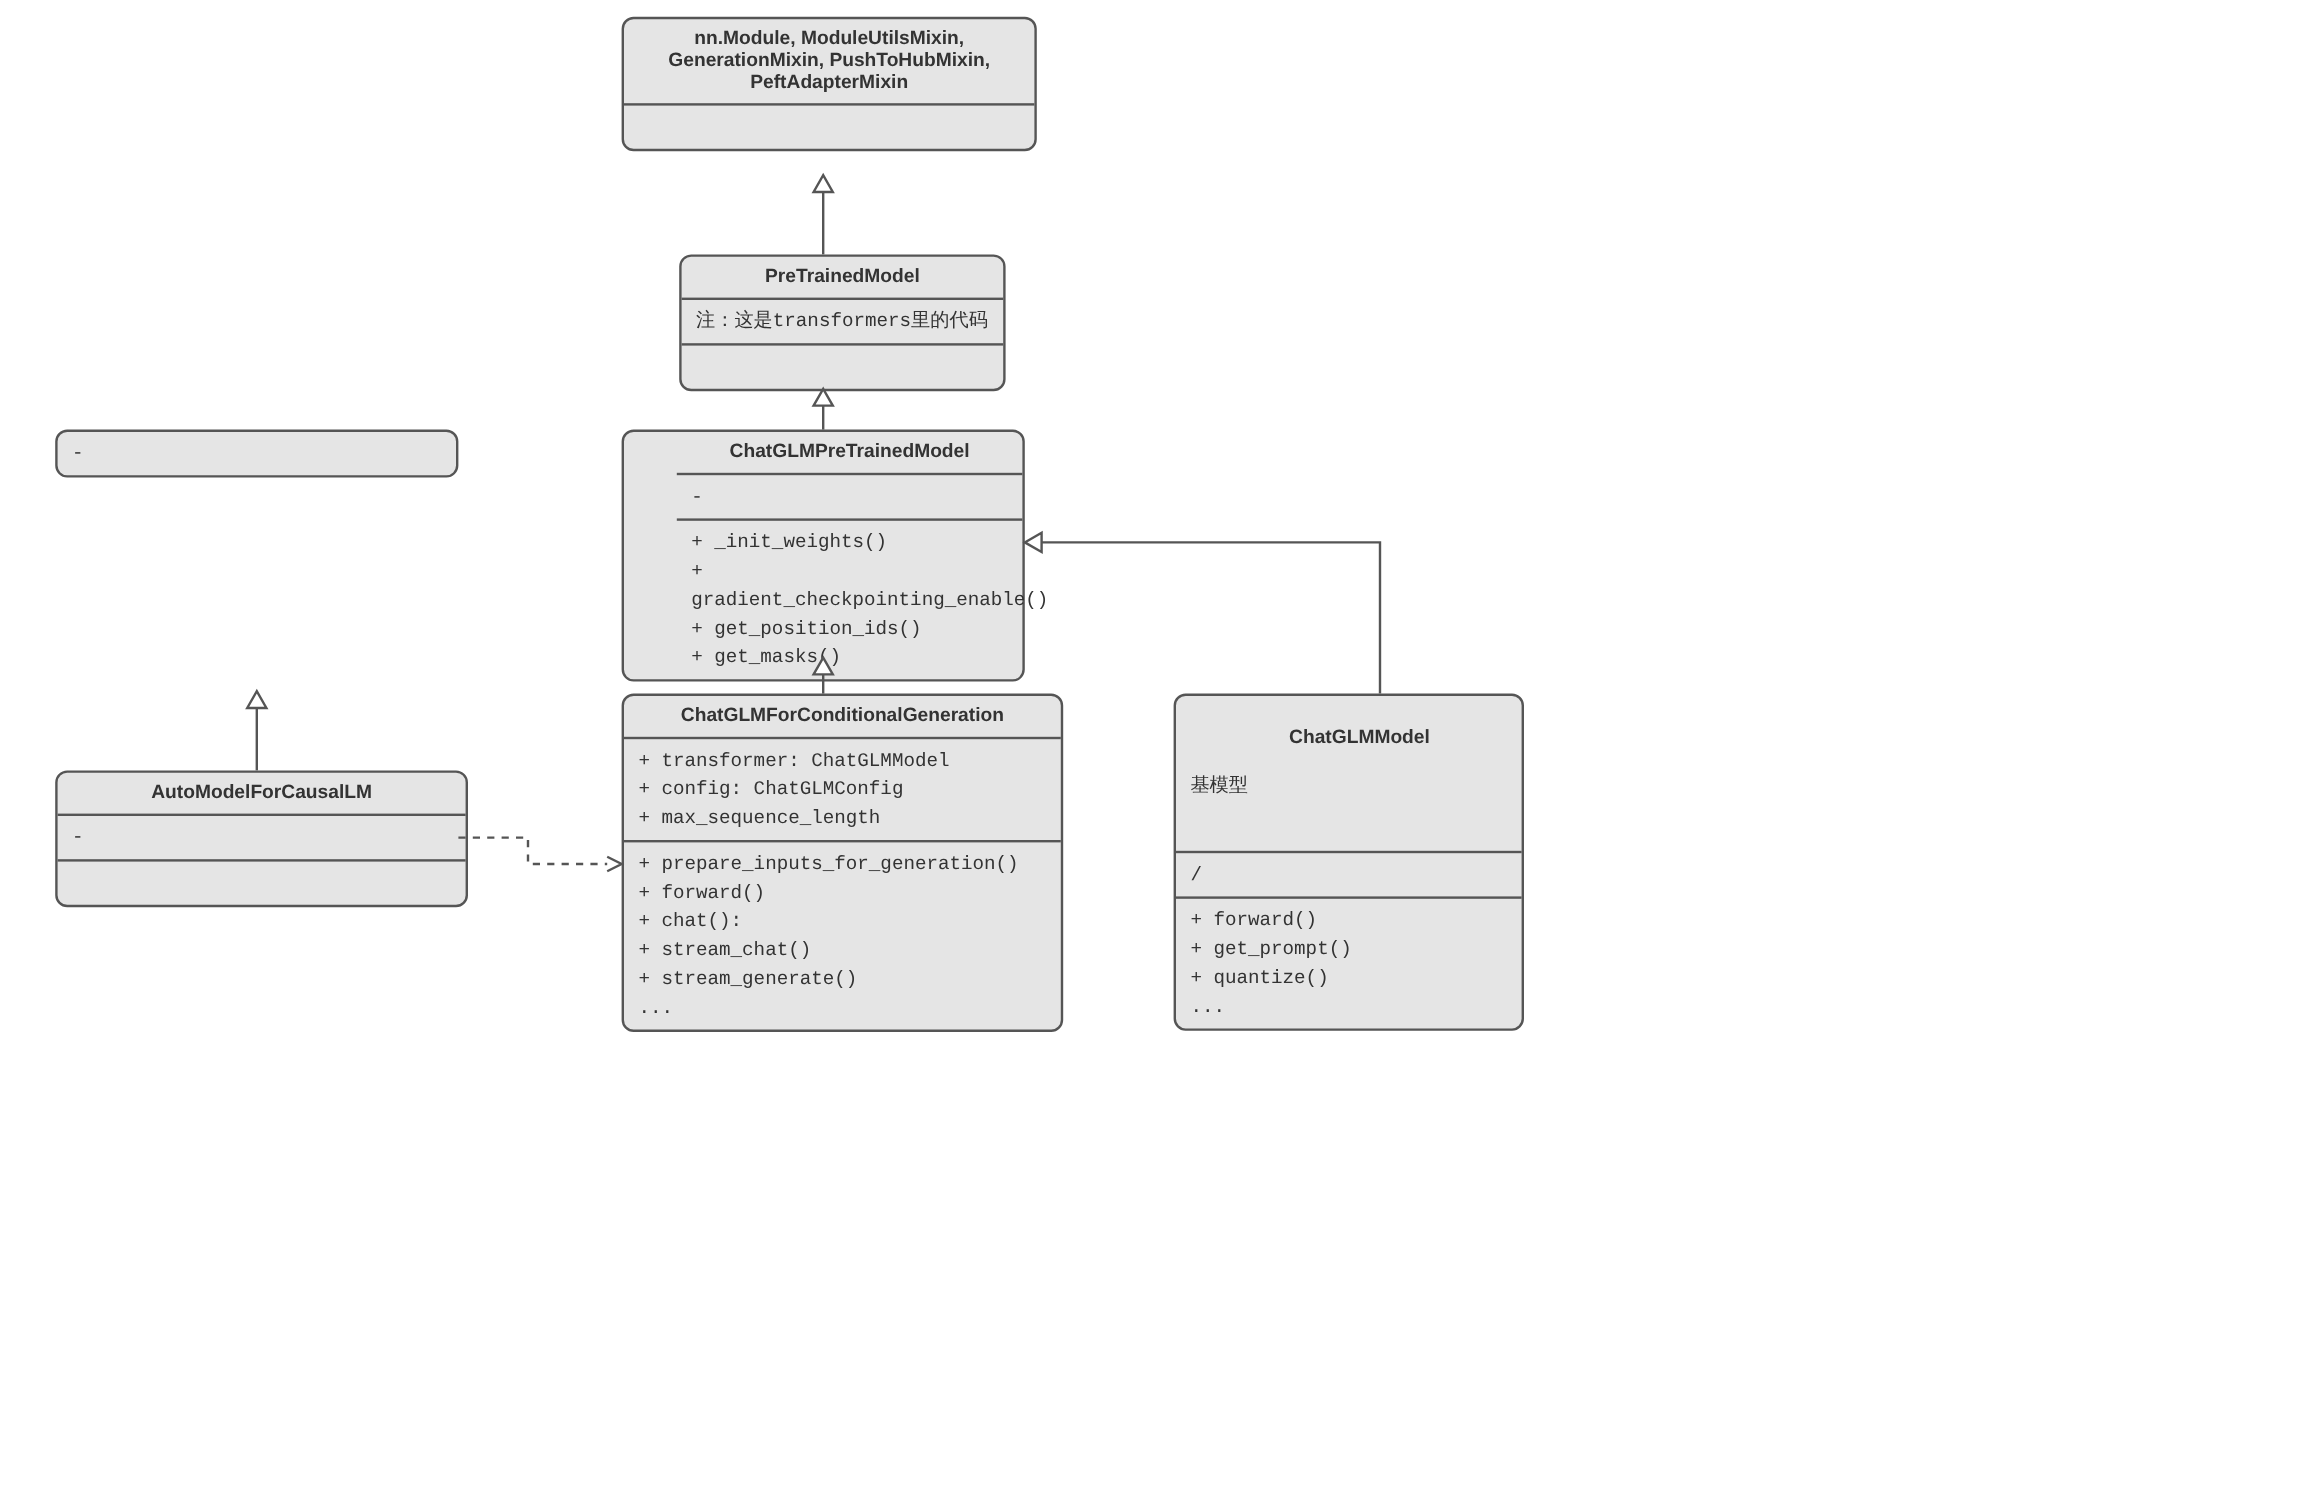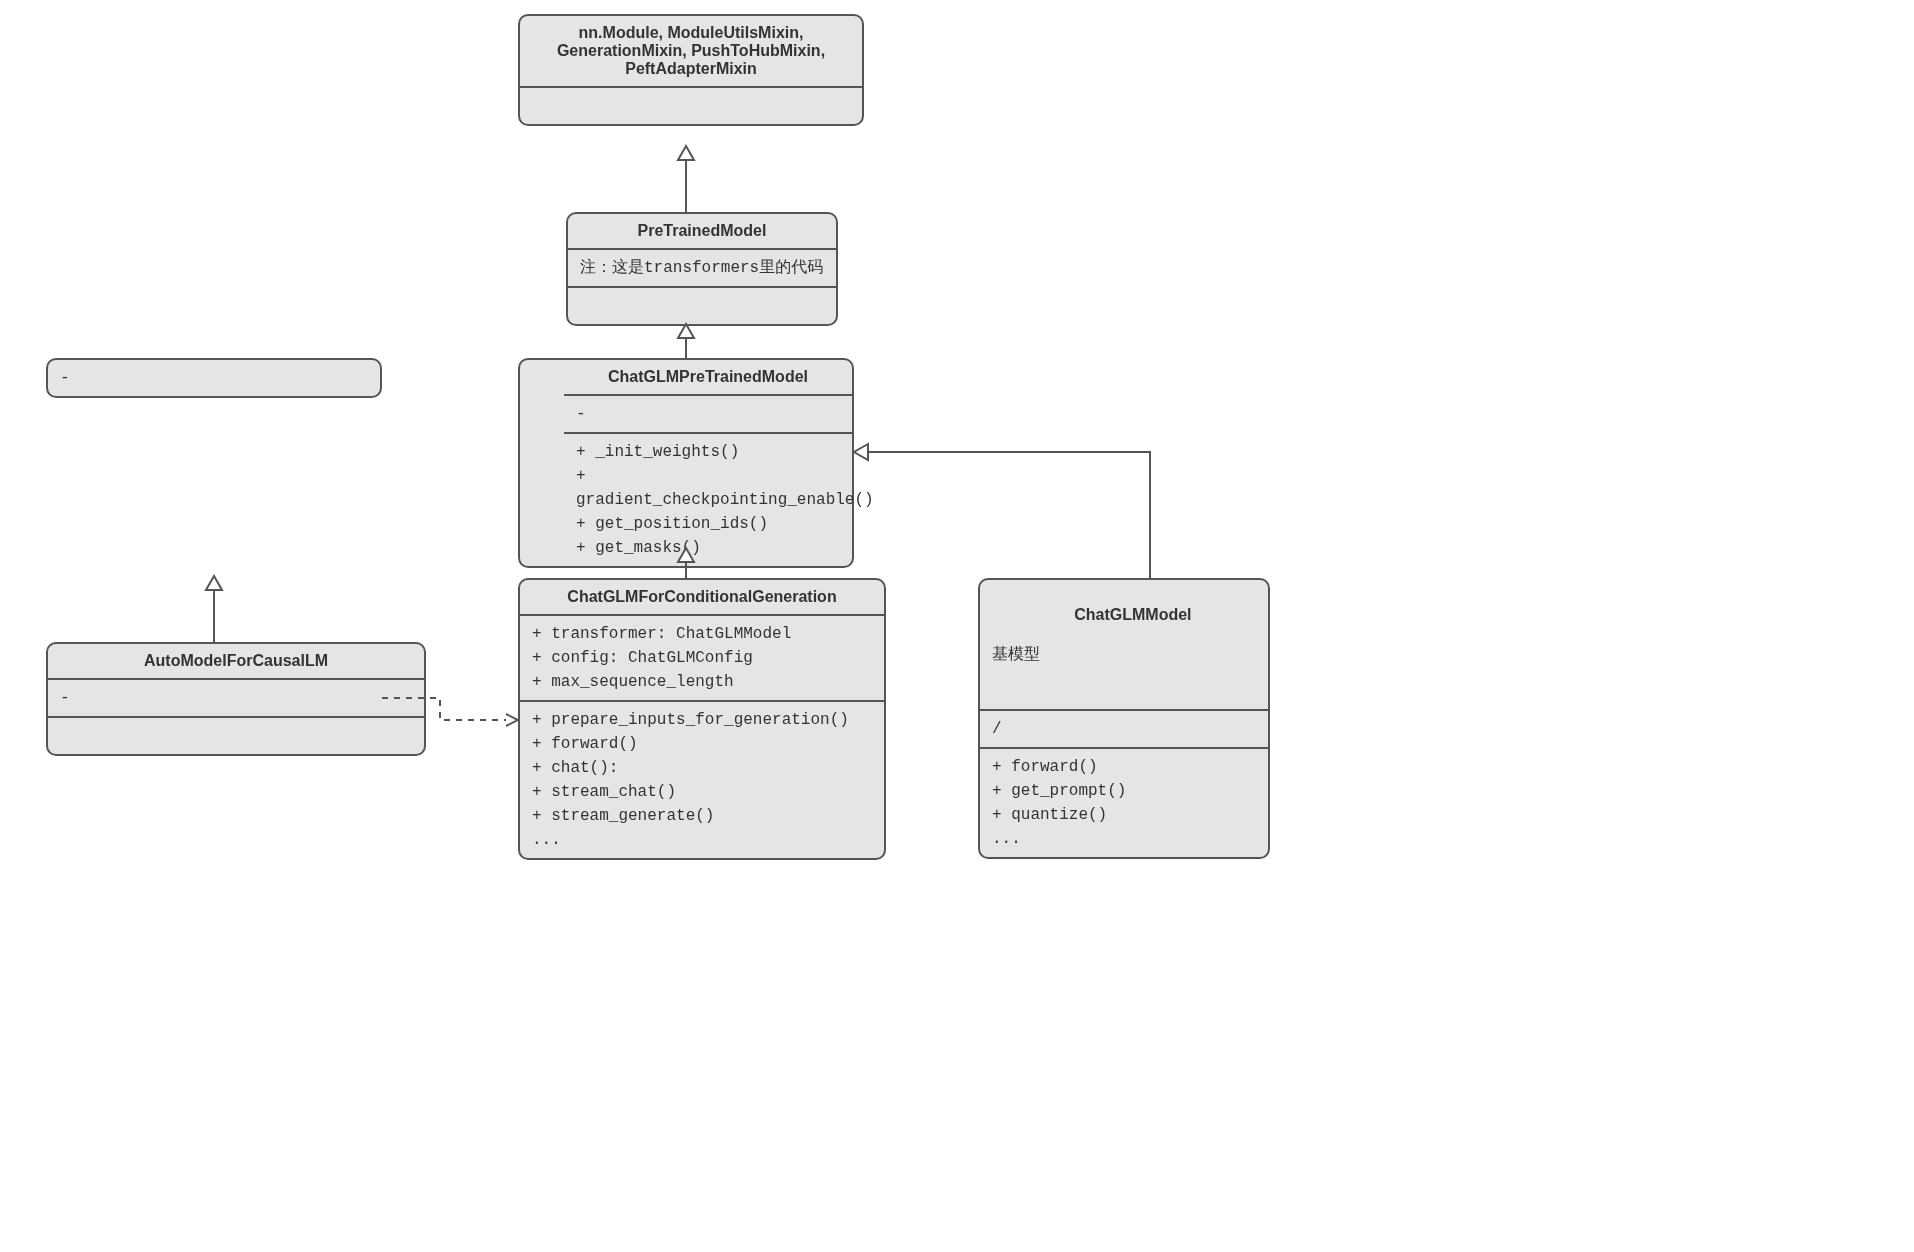--- a/index.html
+++ b/index.html
@@ -79,7 +79,7 @@
 + get_masks()</div>
 </div>
 
-<div class="uml-box" style="left:46px; top:642px; width:380px;">
+<div class="uml-box" style="left:46px; top:642px; width:344px;">
   <div class="uml-title">AutoModelForCausalLM</div>
   <div class="uml-section">-</div>
   <div class="uml-section"></div>

